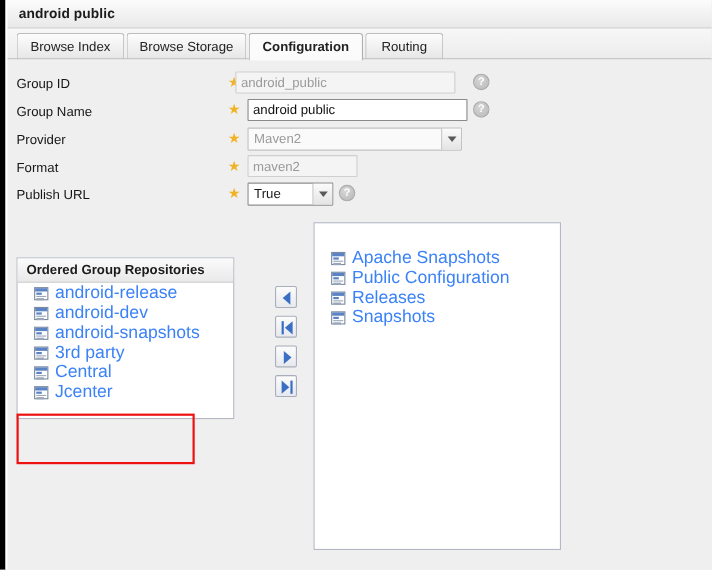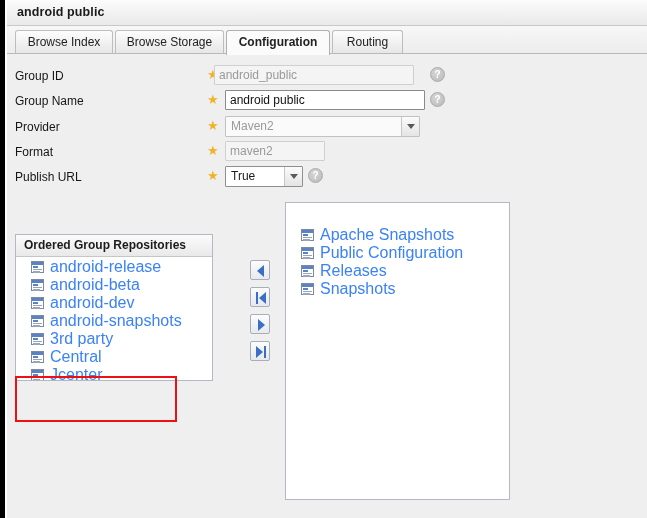--- a/index.html
+++ b/index.html
@@ -334,12 +334,6 @@
               <i class="l2"></i>
               <i class="l3"></i>
             </span><span class="ltext">android-release</span></div>
-          <div class="litem"><span class="repo-icon">
-              <i class="bar"></i>
-              <i class="l1"></i>
-              <i class="l2"></i>
-              <i class="l3"></i>
-            </span><span class="ltext">android-beta</span></div>
           <div class="litem"><span class="repo-icon">
               <i class="bar"></i>
               <i class="l1"></i>

